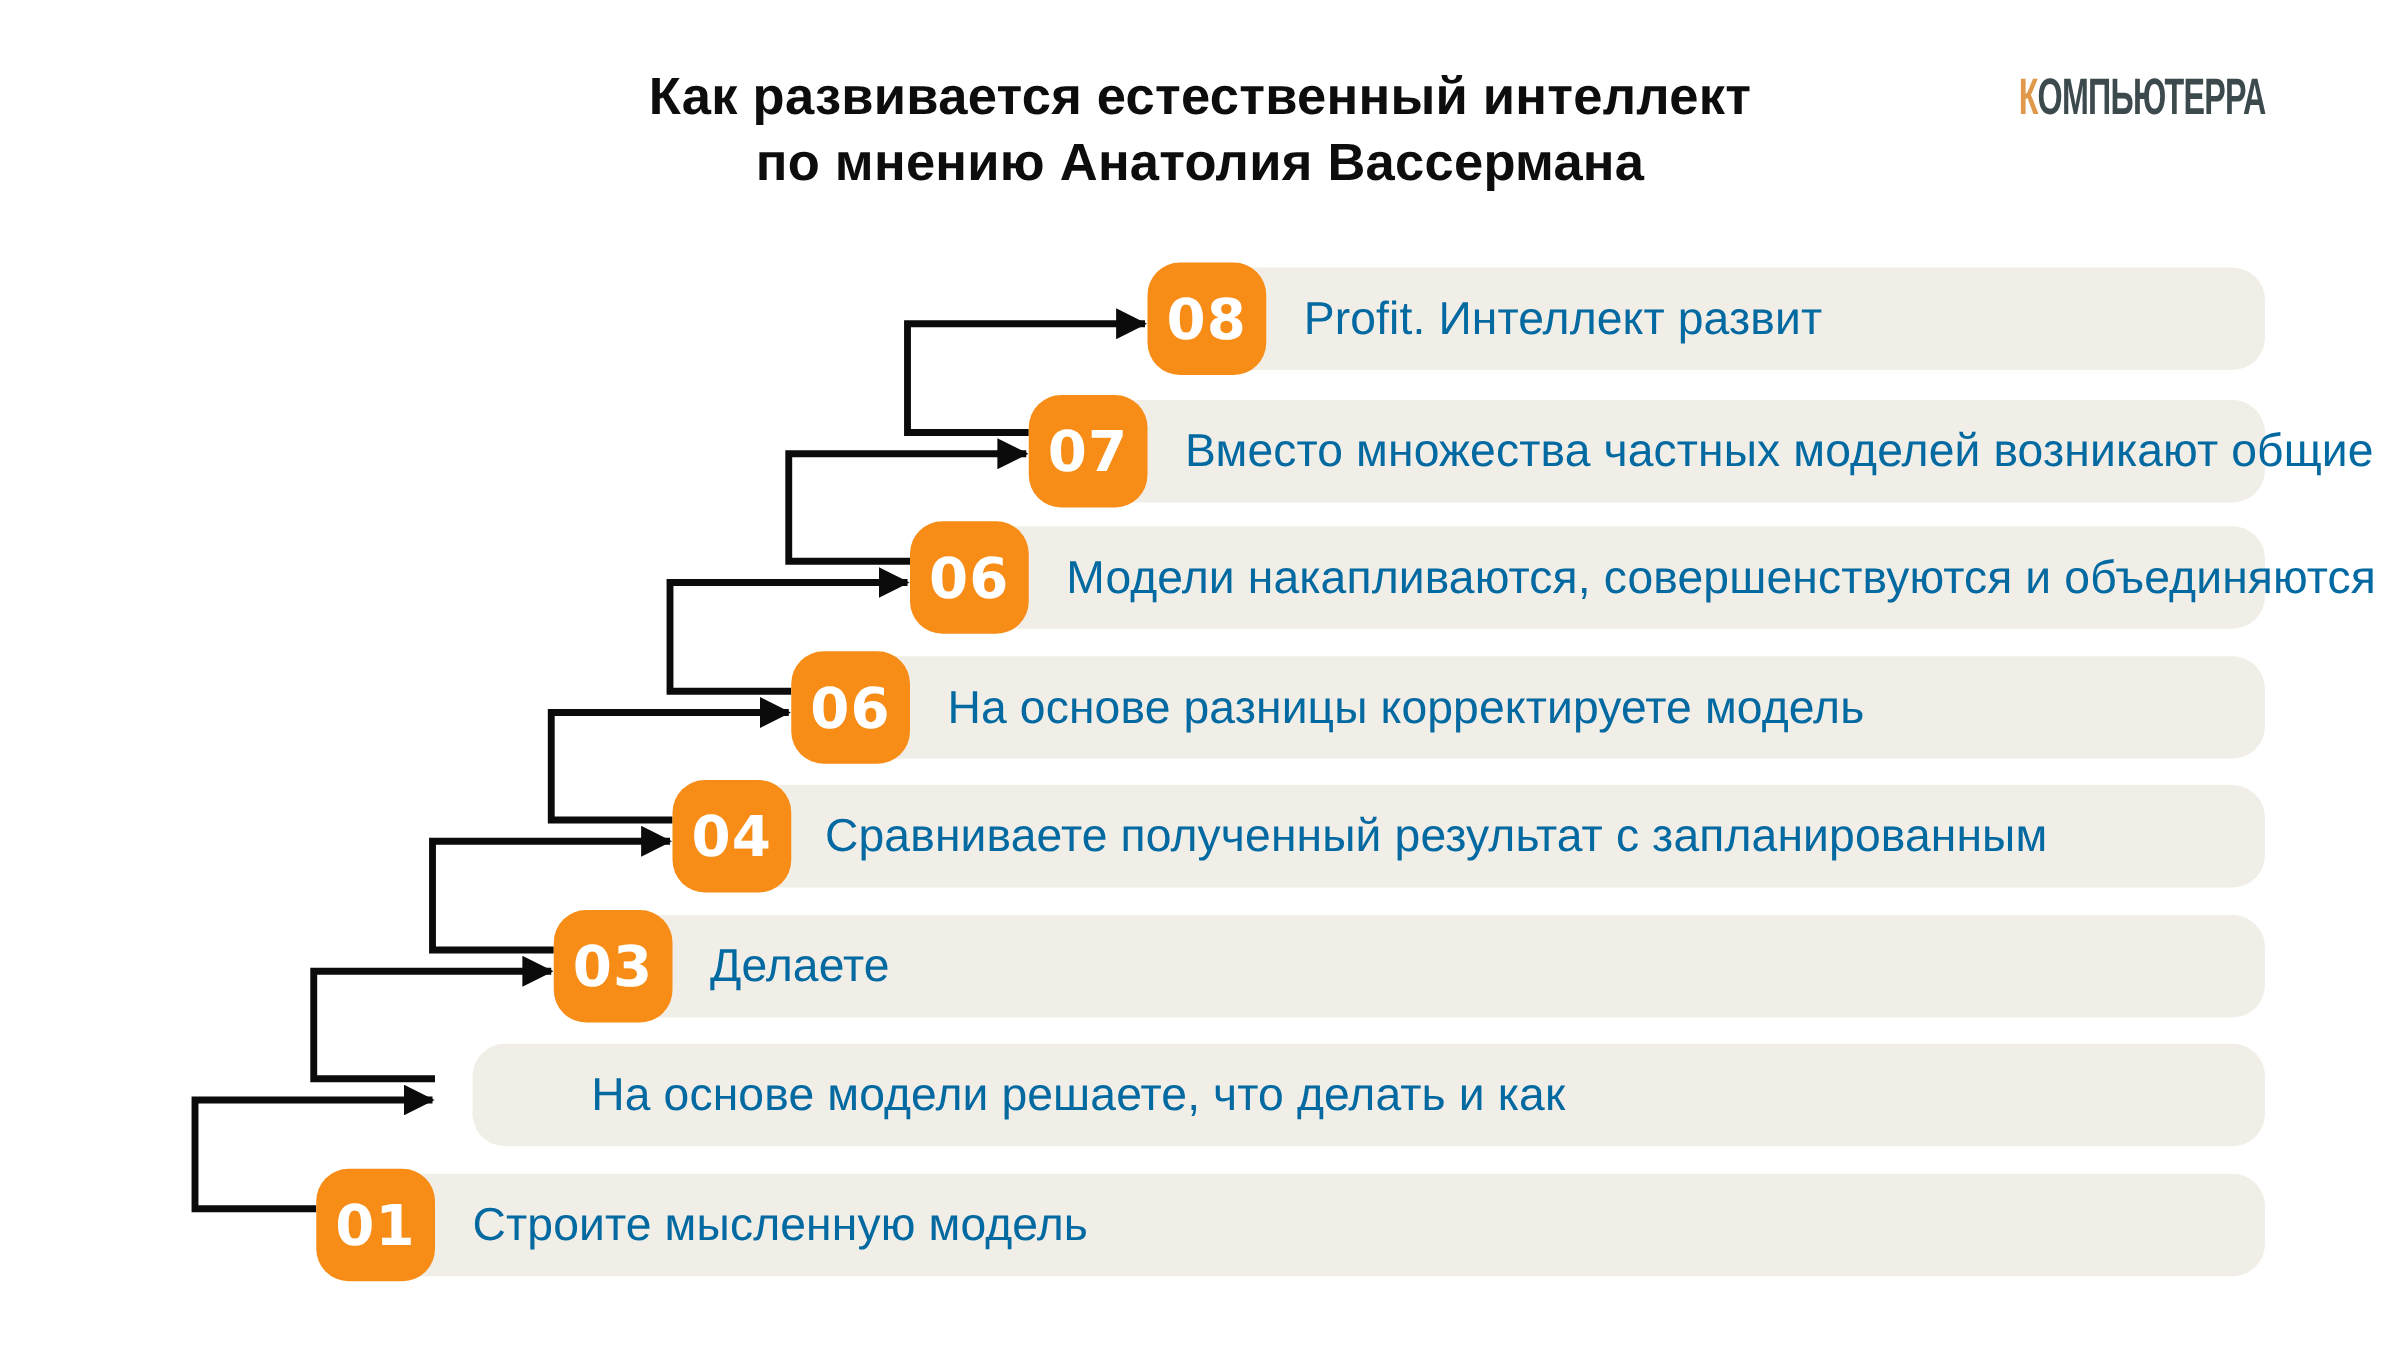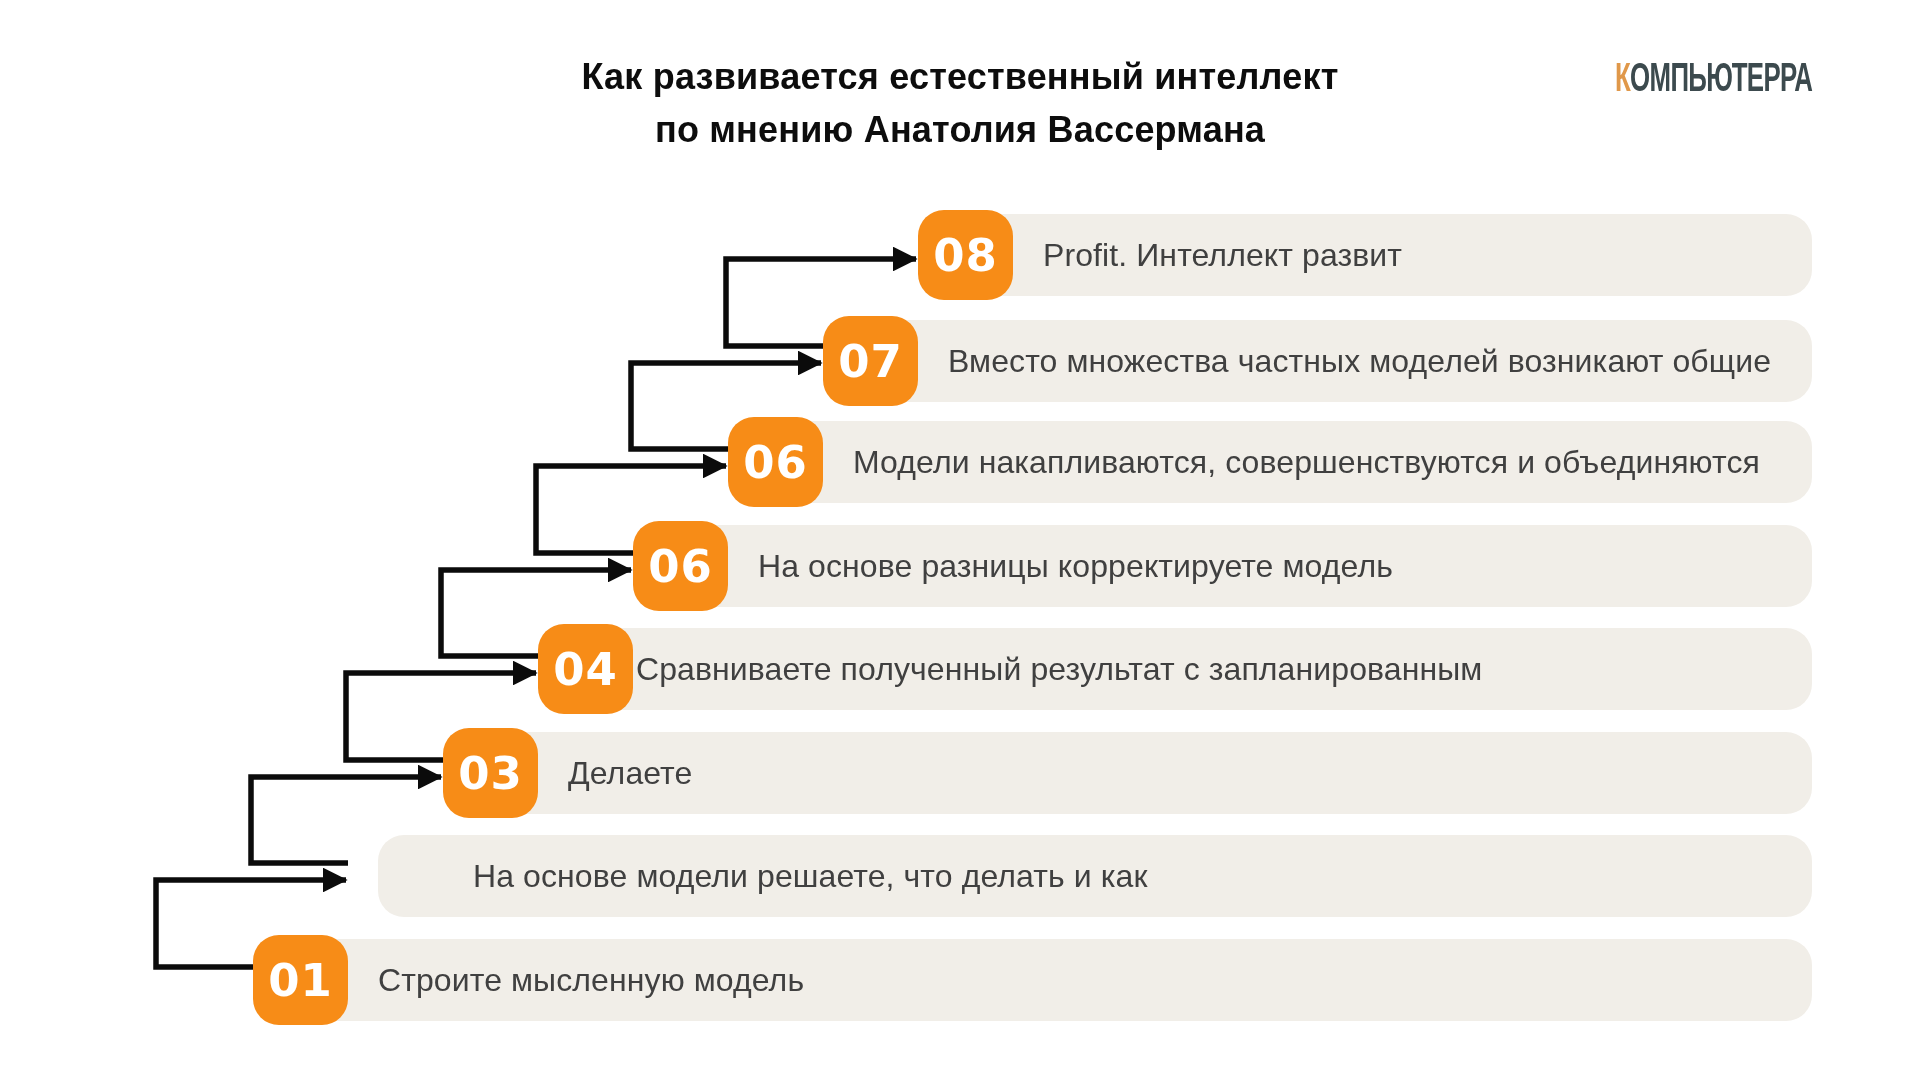--- a/index.html
+++ b/index.html
@@ -10,7 +10,7 @@
   
   .title{
     position:absolute;top:50px;left:0;width:1920px;text-align:center;
-    font-size:36px;line-height:53px;font-weight:bold;color:#0d0d0d;letter-spacing:.2px;
+    font-size:42px;line-height:53px;font-weight:bold;color:#0d0d0d;letter-spacing:.2px;
   }
   .logo{
     position:absolute;top:56px;right:108px;

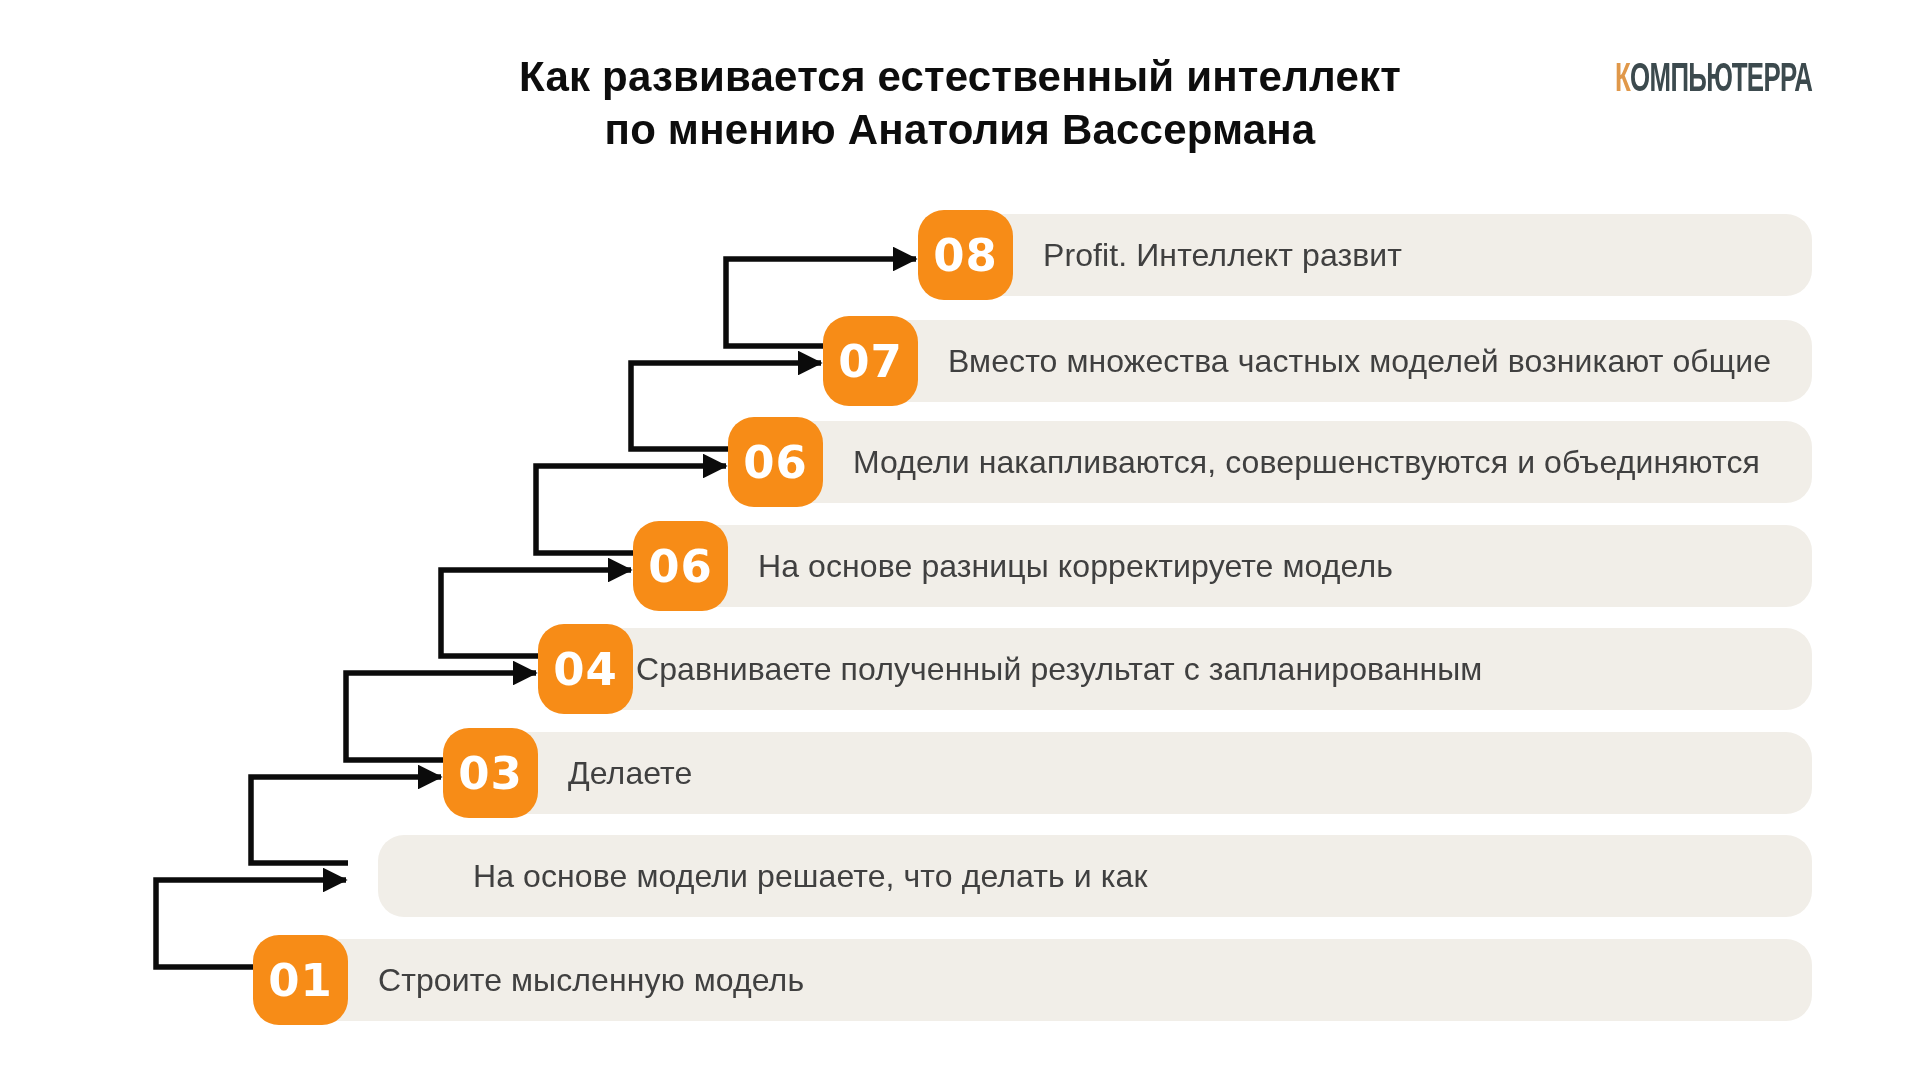--- a/index.html
+++ b/index.html
@@ -35,7 +35,7 @@
   .label{
     position:absolute;top:0;height:90px;right:130px;
     display:flex;align-items:center;
-    font-size:32px;font-weight:500;color:#404040;letter-spacing:.1px;white-space:nowrap;
+    font-size:37px;font-weight:500;color:#0369a1;letter-spacing:.1px;white-space:nowrap;
   }
   
   .r8{top:210px}.r7{top:316px}.r6{top:417px}.r5{top:521px}

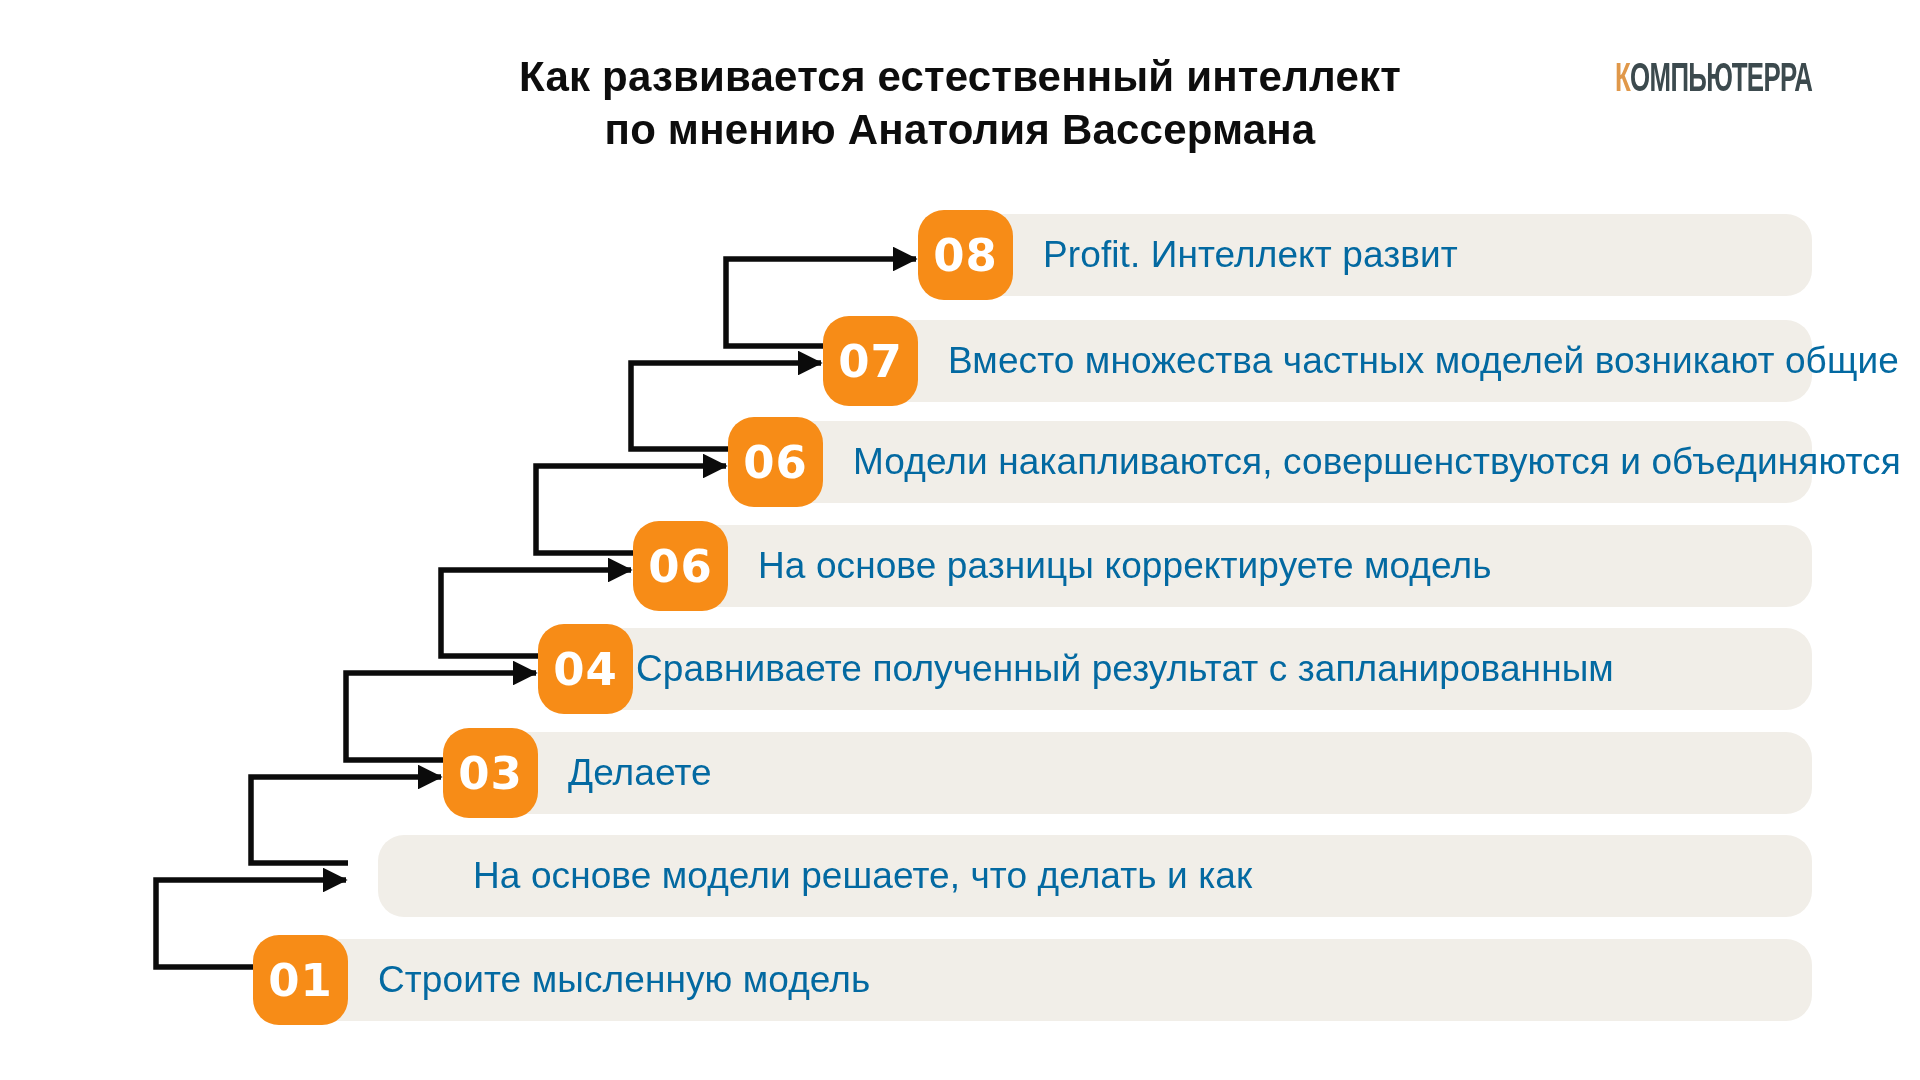--- a/index.html
+++ b/index.html
@@ -44,7 +44,7 @@
   .r7 .badge{left:823px}.r7 .bar{left:853px}.r7 .label{left:948px}
   .r6 .badge{left:728px}.r6 .bar{left:758px}.r6 .label{left:853px}
   .r5 .badge{left:633px}.r5 .bar{left:663px}.r5 .label{left:758px}
-  .r4 .badge{left:538px}.r4 .bar{left:568px}.r4 .label{left:636px}
+  .r4 .badge{left:538px}.r4 .bar{left:568px}.r4 .label{left:660px}
   .r3 .badge{left:443px}.r3 .bar{left:473px}.r3 .label{left:568px}
   .r2 .badge{left:348px}.r2 .bar{left:378px}.r2 .label{left:473px}
   .r1 .badge{left:253px}.r1 .bar{left:283px}.r1 .label{left:378px}

